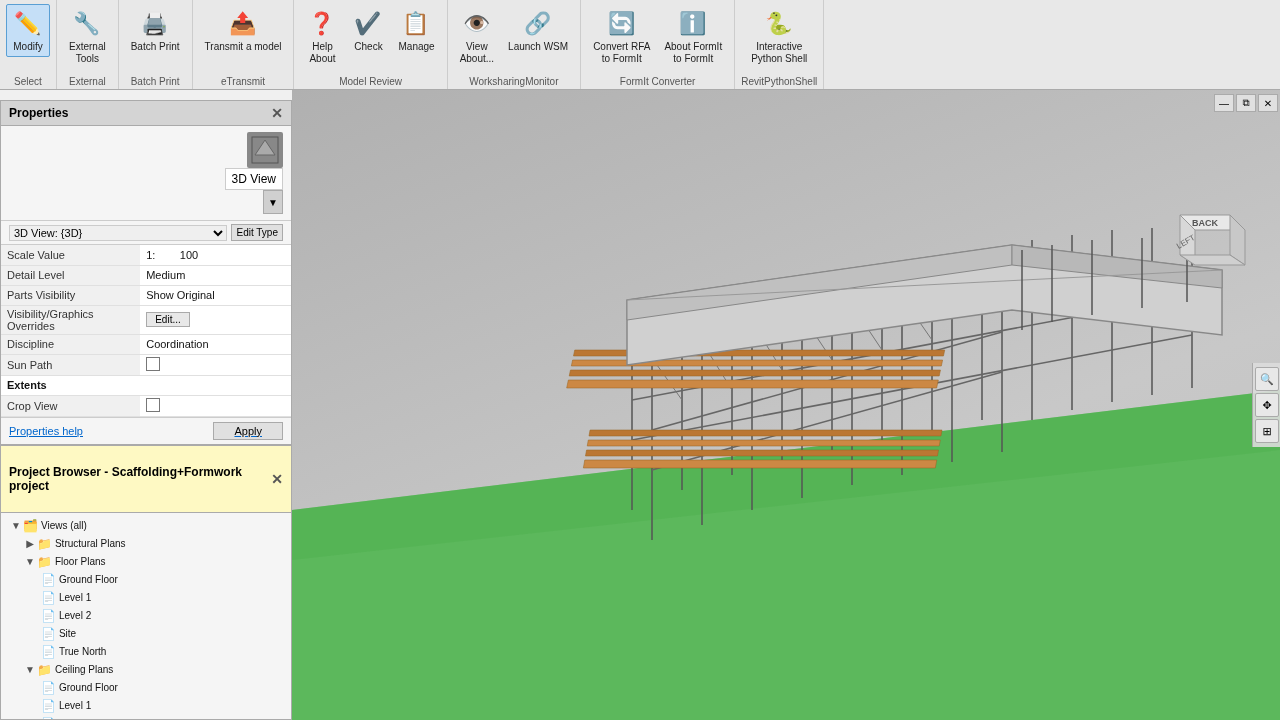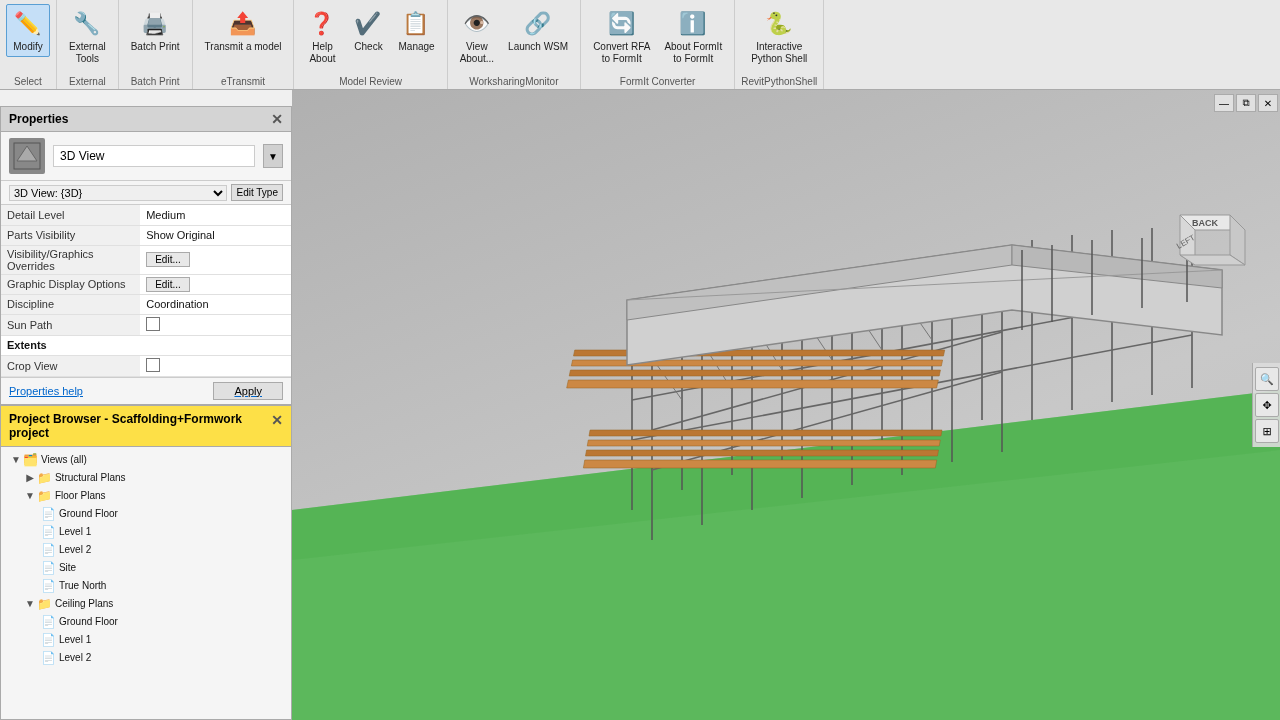--- a/index.html
+++ b/index.html
@@ -16,7 +16,7 @@
     .ribbon-btn-label { font-size: 10px; line-height: 1.2; margin-top: 1px; }
 
     
-    .left-panel { position: absolute; top: 106px; left: 0; width: 292px; bottom: 0; display: flex; flex-direction: column; }
+    .left-panel { position: absolute; top: 100px; left: 0; width: 292px; bottom: 0; display: flex; flex-direction: column; }
 
     
     .properties-panel { background: #f5f5f5; border: 1px solid #aaa; border-right: 1px solid #aaa; flex-shrink: 0; }

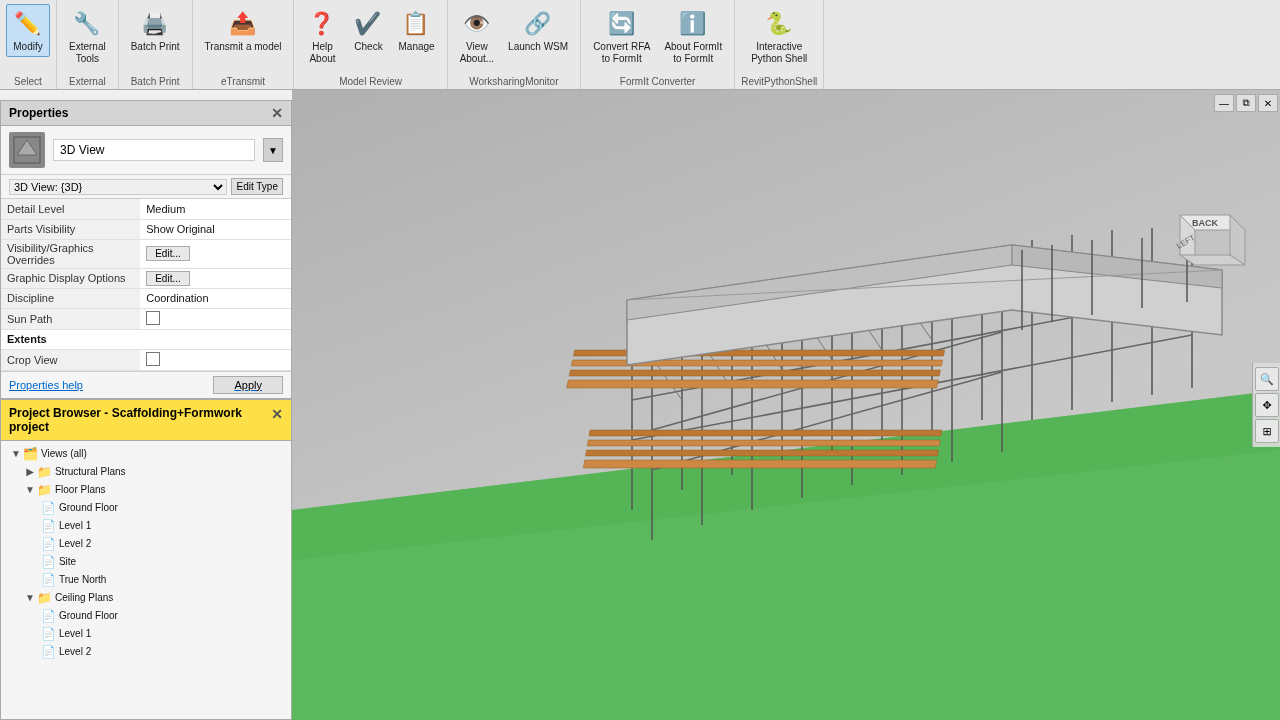--- a/index.html
+++ b/index.html
@@ -22,7 +22,7 @@
     .properties-panel { background: #f5f5f5; border: 1px solid #aaa; border-right: 1px solid #aaa; flex-shrink: 0; }
     .panel-header { background: #d4d4d4; padding: 4px 8px; display: flex; justify-content: space-between; align-items: center; font-size: 12px; font-weight: bold; border-bottom: 1px solid #aaa; }
     .panel-close { cursor: pointer; font-size: 14px; color: #555; }
-    .type-selector { display: flex; align-items: center; padding: 6px 8px; border-bottom: 1px solid #ccc; gap: 8px; }
+    .type-selector { display: flex; align-items: flex-end; padding: 6px 8px; border-bottom: 1px solid #ccc; gap: 0; flex-direction: column; }
     .type-icon { width: 36px; height: 36px; background: #888; border-radius: 2px; display: flex; align-items: center; justify-content: center; color: white; font-size: 18px; }
     .type-name { flex: 1; font-size: 12px; padding: 3px 6px; border: 1px solid #ccc; background: white; }
     .type-dropdown { width: 20px; height: 24px; background: #d0d0d0; border: 1px solid #aaa; cursor: pointer; display: flex; align-items: center; justify-content: center; font-size: 10px; }

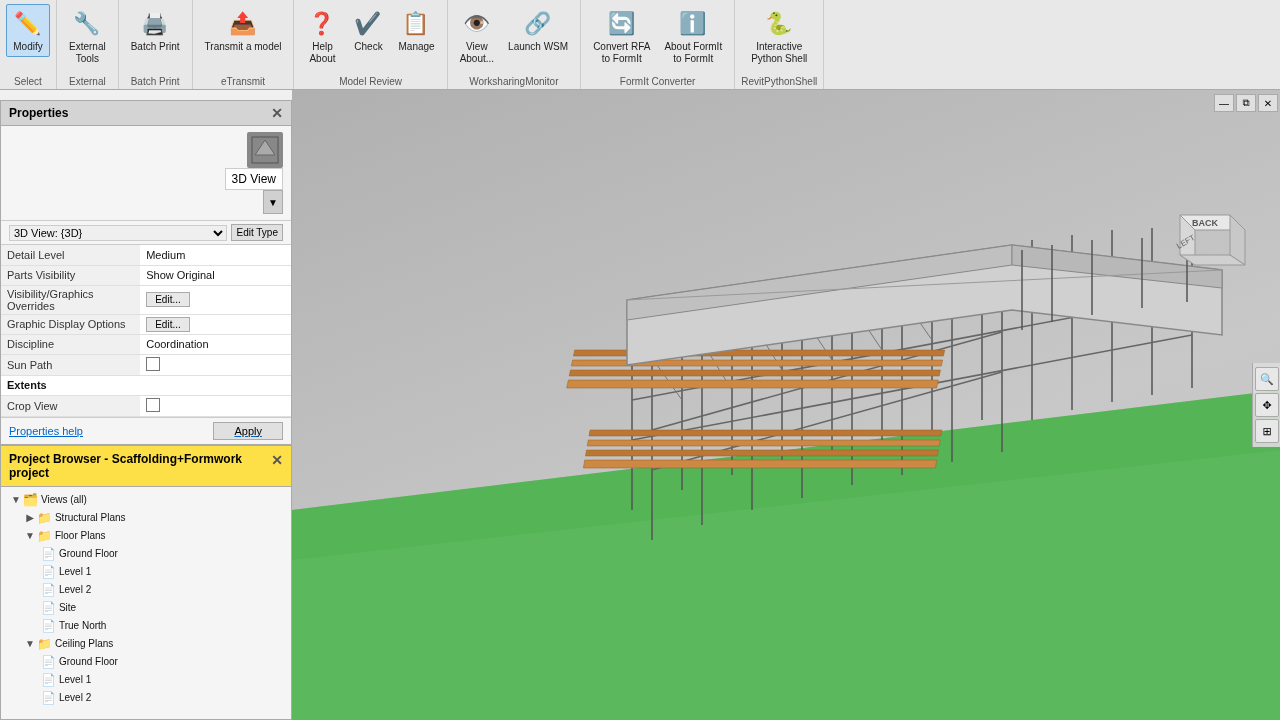--- a/index.html
+++ b/index.html
@@ -193,6 +193,12 @@
     <div class="props-scroll">
       <table class="props-table">
         <tbody>
+            <tr>
+          <td>Scale Value</td>
+          <td>
+            <span>1:</span>&nbsp;&nbsp;&nbsp;&nbsp;&nbsp;&nbsp;&nbsp;&nbsp;<span>100</span>
+          </td>
+        </tr>
         <tr>
           <td>Detail Level</td>
           <td>Medium</td>

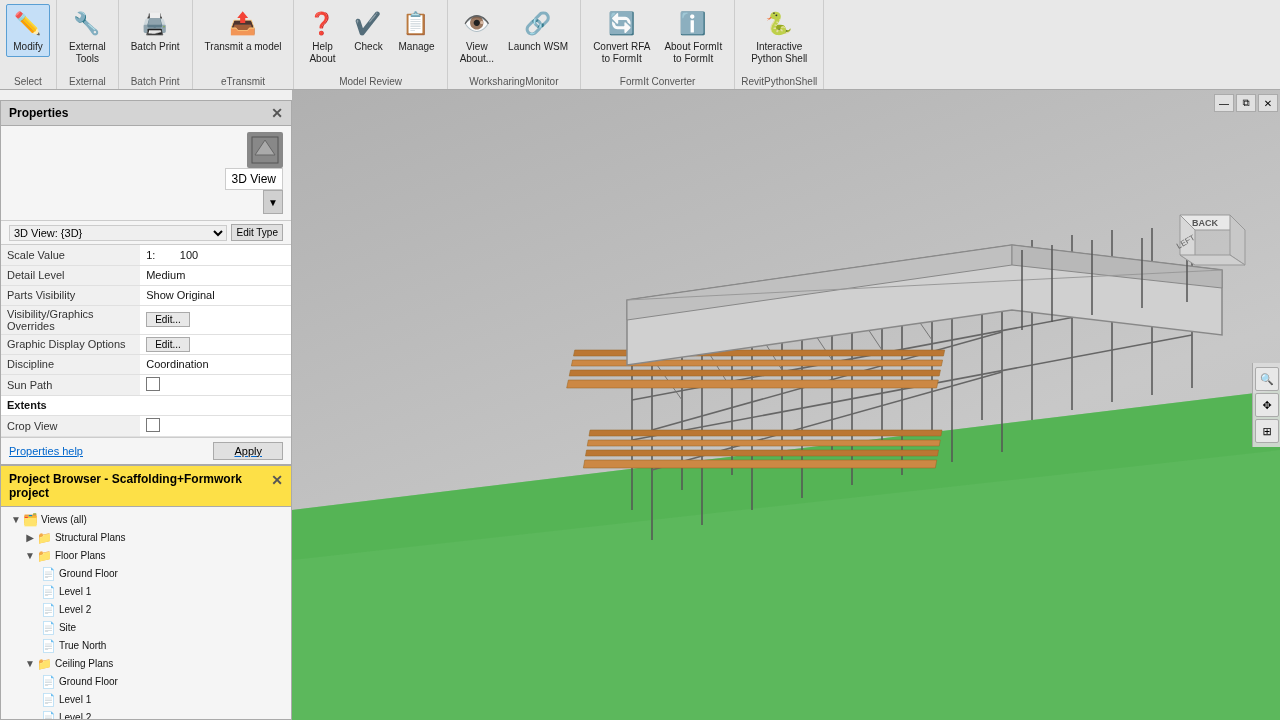--- a/index.html
+++ b/index.html
@@ -212,10 +212,6 @@
           <td><button class="edit-btn">Edit...</button></td>
         </tr>
         <tr>
-          <td>Graphic Display Options</td>
-          <td><button class="edit-btn">Edit...</button></td>
-        </tr>
-        <tr>
           <td>Discipline</td>
           <td>Coordination</td>
         </tr>

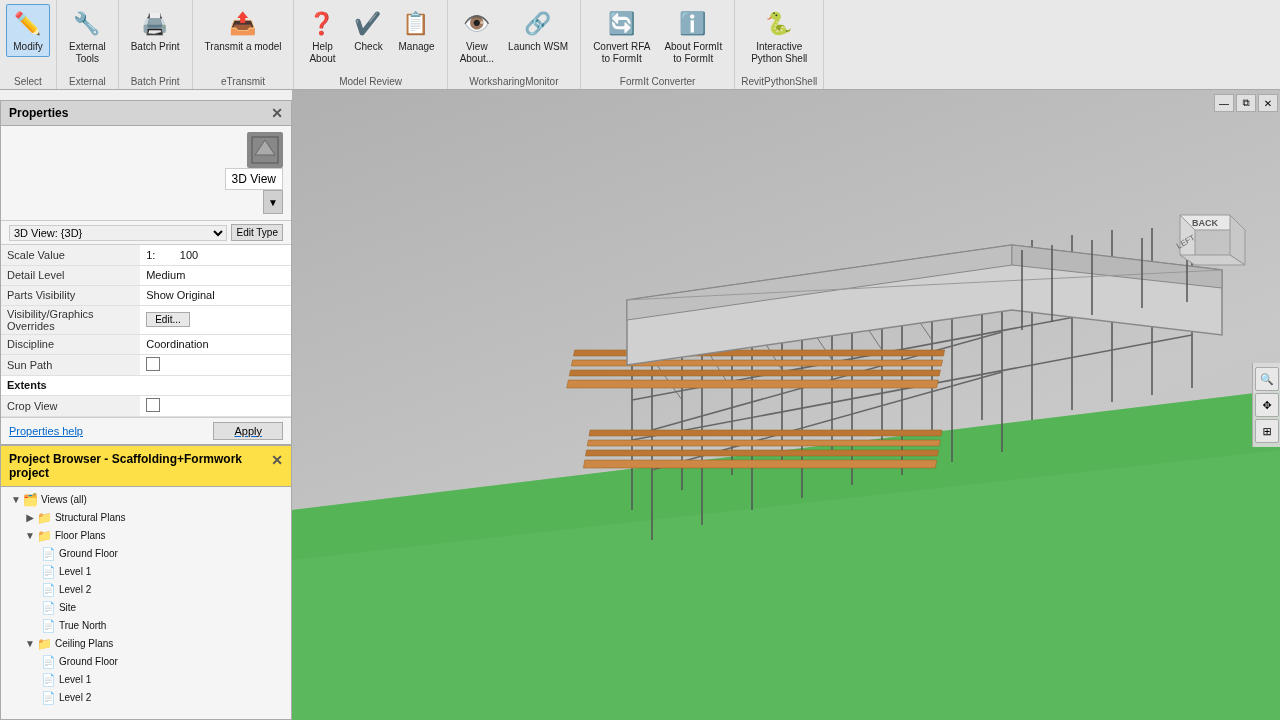--- a/index.html
+++ b/index.html
@@ -42,7 +42,7 @@
 
     
     .project-browser { background: #f5f5f5; border: 1px solid #aaa; flex: 1; overflow: hidden; display: flex; flex-direction: column; }
-    .pb-header { background: #fde047; padding: 6px 8px; display: flex; justify-content: space-between; font-size: 12px; font-weight: bold; border-bottom: 1px solid #aaa; }
+    .pb-header { background: #fef9c3; padding: 19px 8px; display: flex; justify-content: space-between; align-items: center; font-size: 12px; font-weight: bold; border-bottom: 1px solid #aaa; }
     .tree-container { flex: 1; overflow-y: auto; padding: 4px 0; }
     .tree-item { padding: 1px 0; cursor: pointer; }
     .tree-row { display: flex; align-items: center; padding: 1px 4px; }

